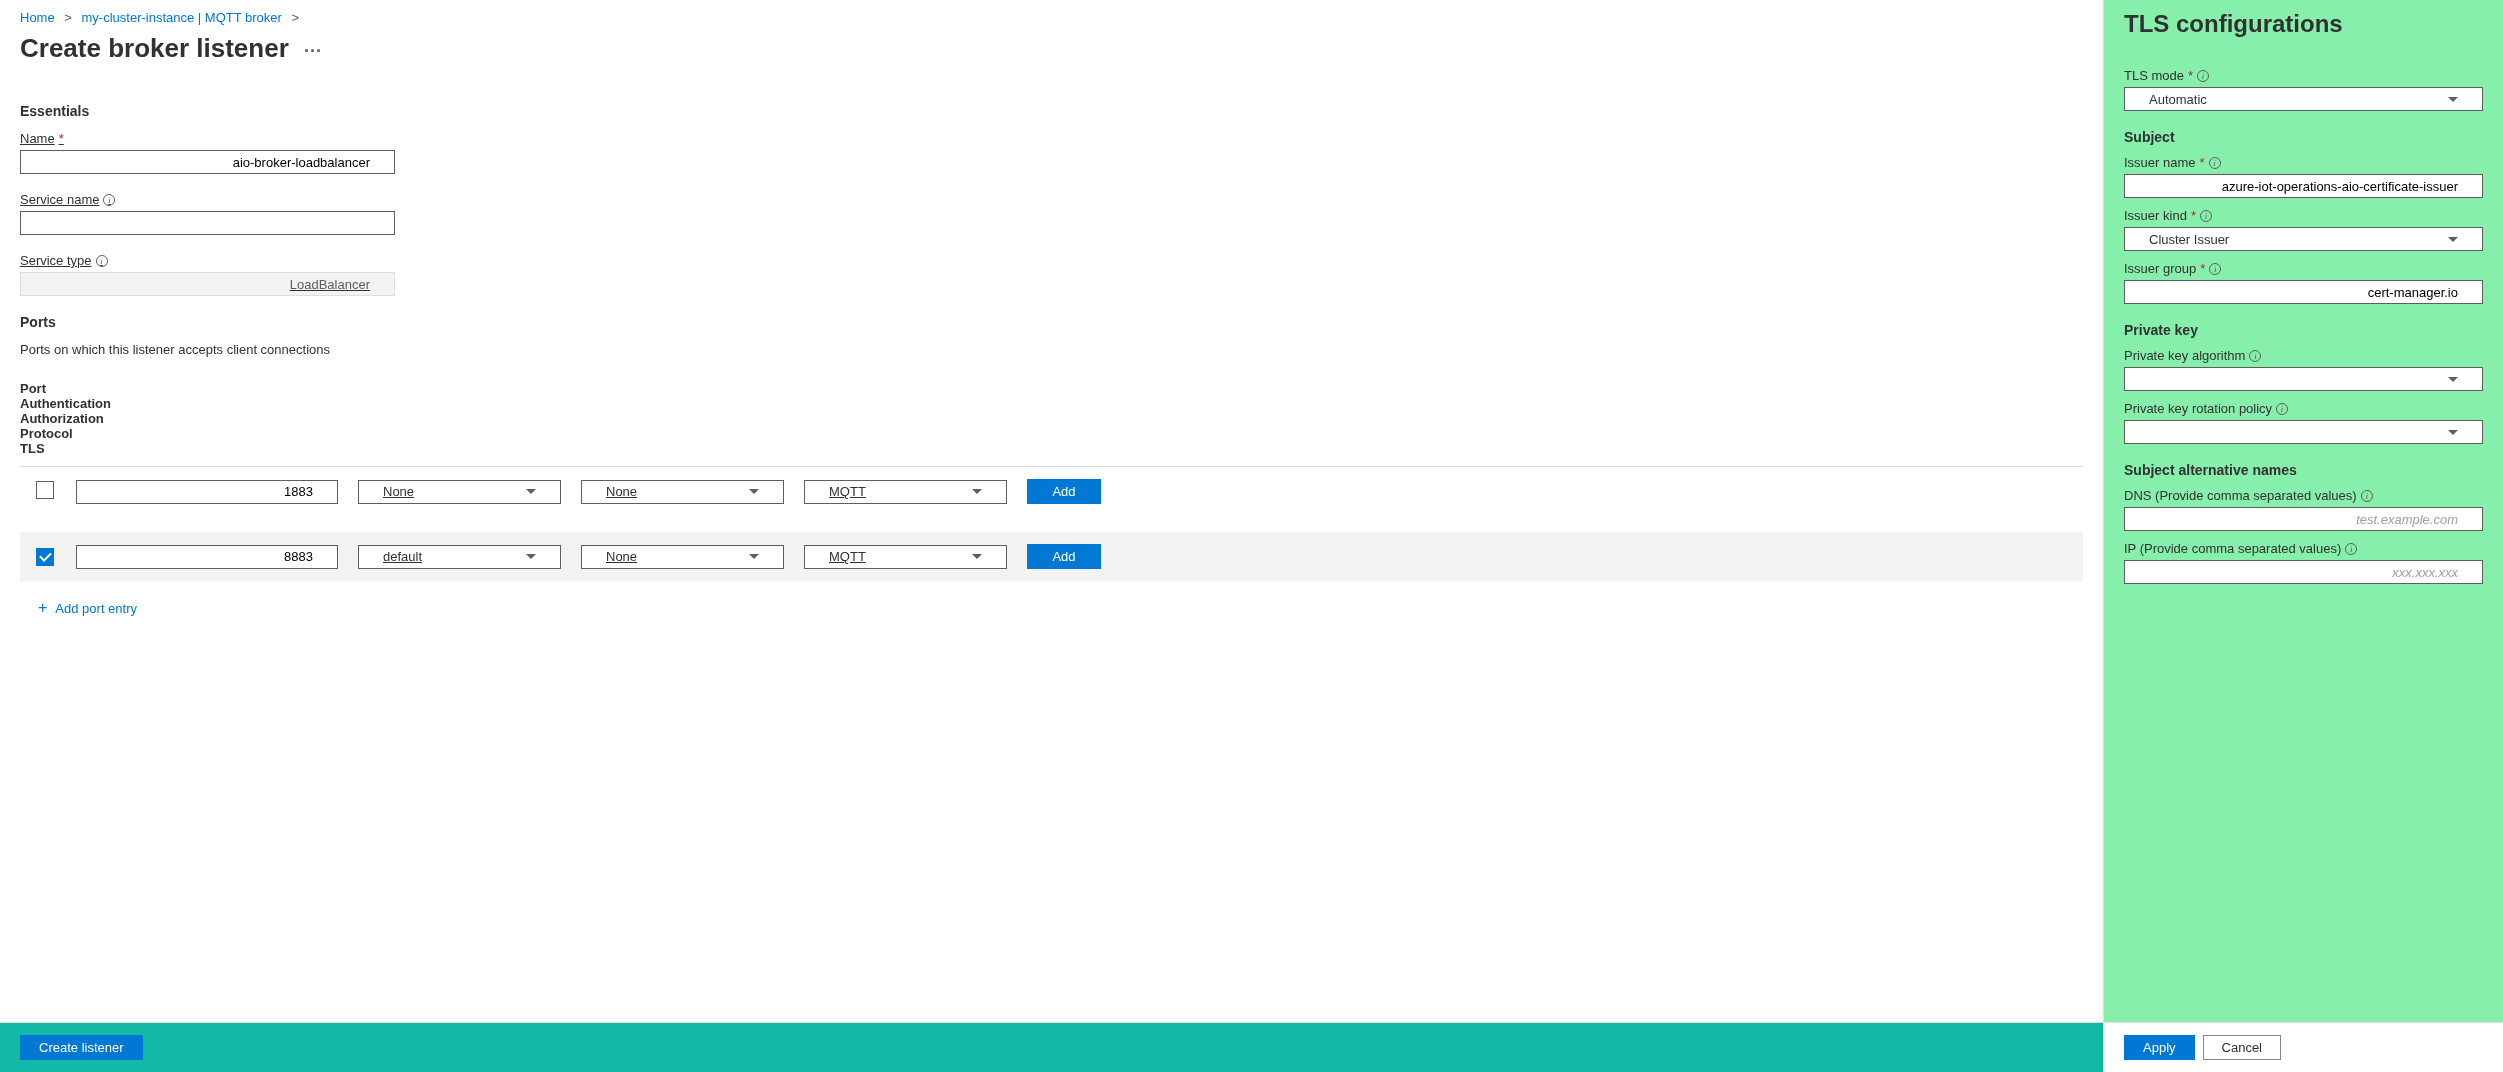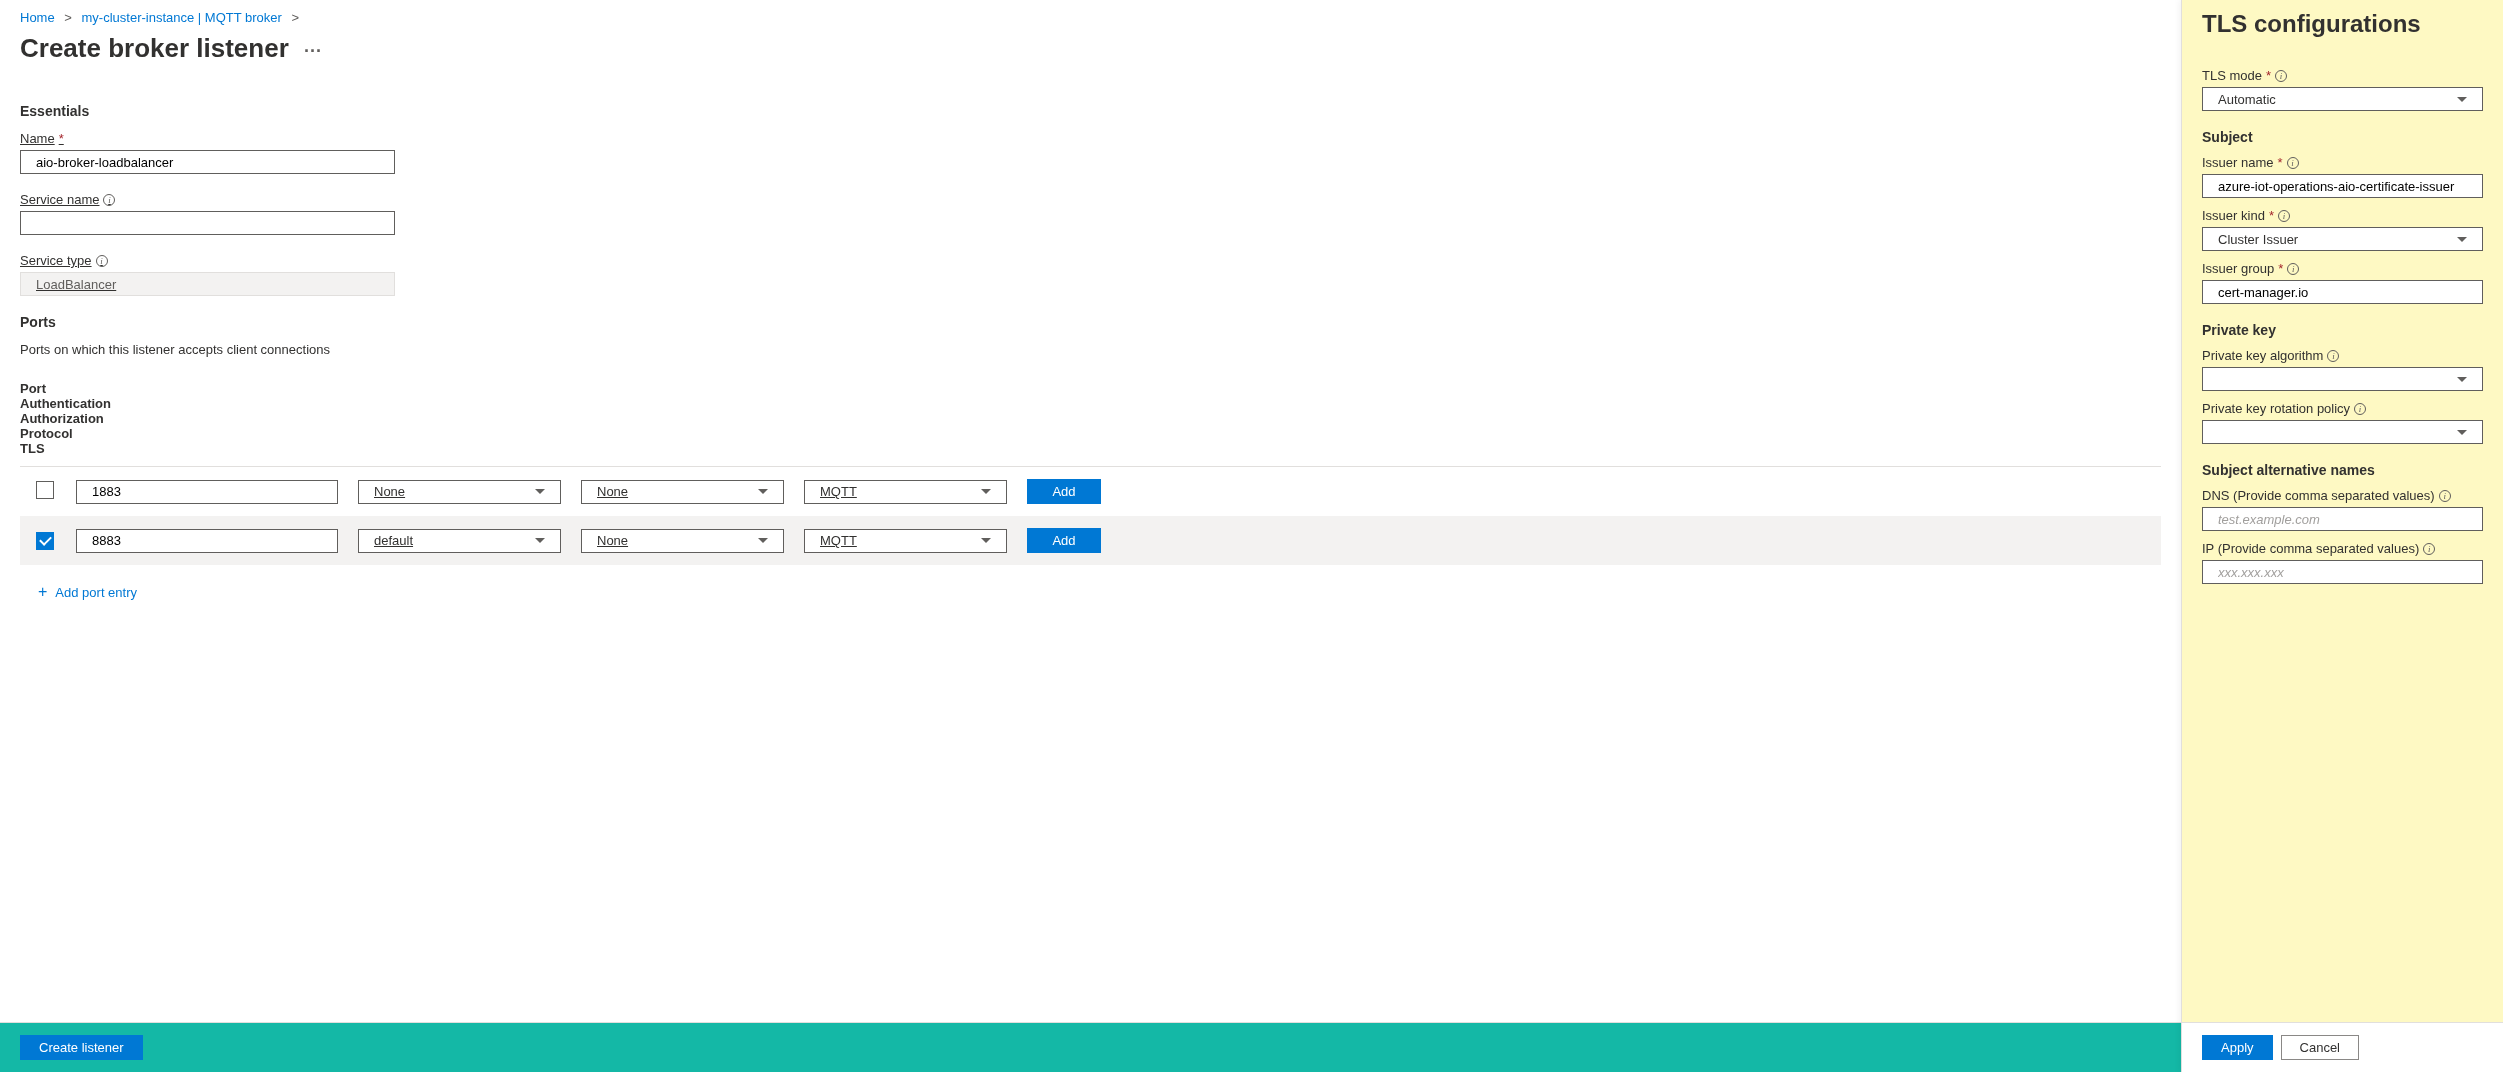--- a/index.html
+++ b/index.html
@@ -6,7 +6,7 @@
     body { background: #fff; color: #323130; font-size: 13px; }
     .main-container { display: flex; height: 100vh; }
     .left-panel { flex: 1; padding: 10px 20px; position: relative; }
-    .right-panel { width: 322px; border-left: 1px solid #e1dfdd; padding: 10px 20px 70px 20px; background: #fef9c3; overflow-y: auto; position: relative; box-shadow: -2px 0 6px rgba(0,0,0,0.05); }
+    .right-panel { width: 400px; border-left: 1px solid #e1dfdd; padding: 10px 20px 70px 20px; background: #86efac; overflow-y: auto; position: relative; box-shadow: -2px 0 6px rgba(0,0,0,0.05); }
     .right-panel-footer { position: absolute; bottom: 0; left: 0; right: 0; padding: 12px 20px; background: #fff; border-top: 1px solid #e1dfdd; display: flex; gap: 8px; }
 
     .breadcrumb { font-size: 13px; margin-bottom: 8px; color: #605e5c; }

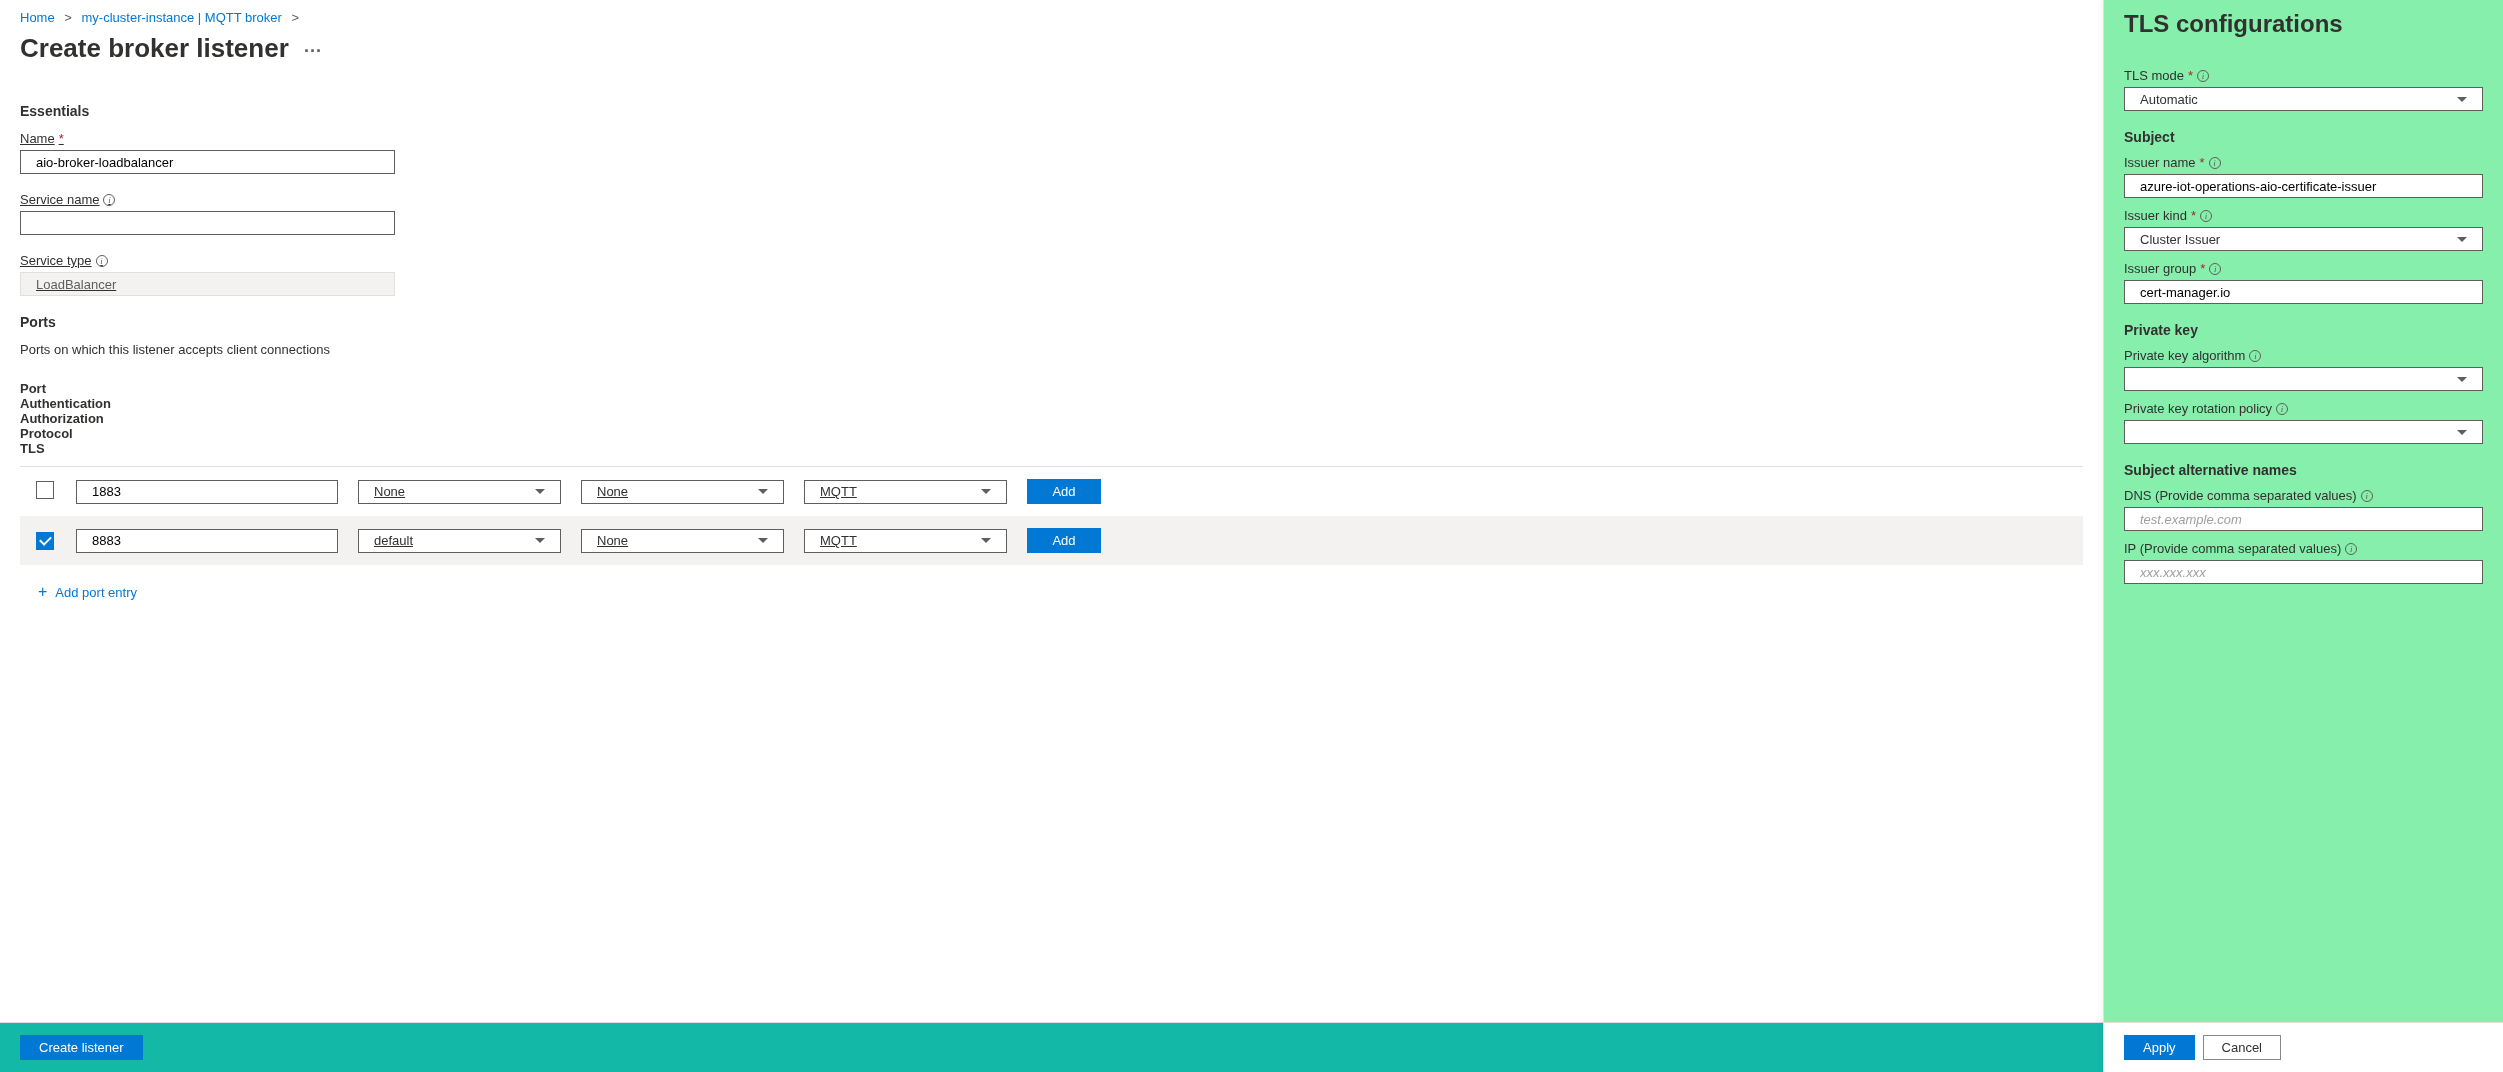--- a/index.html
+++ b/index.html
@@ -25,7 +25,7 @@
     .info-icon::before { content: "i"; }
 
     input[type="text"], .select-box, .readonly-box {
-      width: 100%; padding: 4px 15px; border: 1px solid #605e5c; font-size: 13px; height: 24px; background: #fff;
+      width: 100%; padding: 4px 24px; border: 1px solid #605e5c; font-size: 13px; height: 24px; background: #fff; text-align: right;
     }
     .readonly-box { background: #f3f2f1; border: 1px solid #e1dfdd; color: #605e5c; }
     .select-box { display: flex; justify-content: space-between; align-items: center; cursor: pointer; }

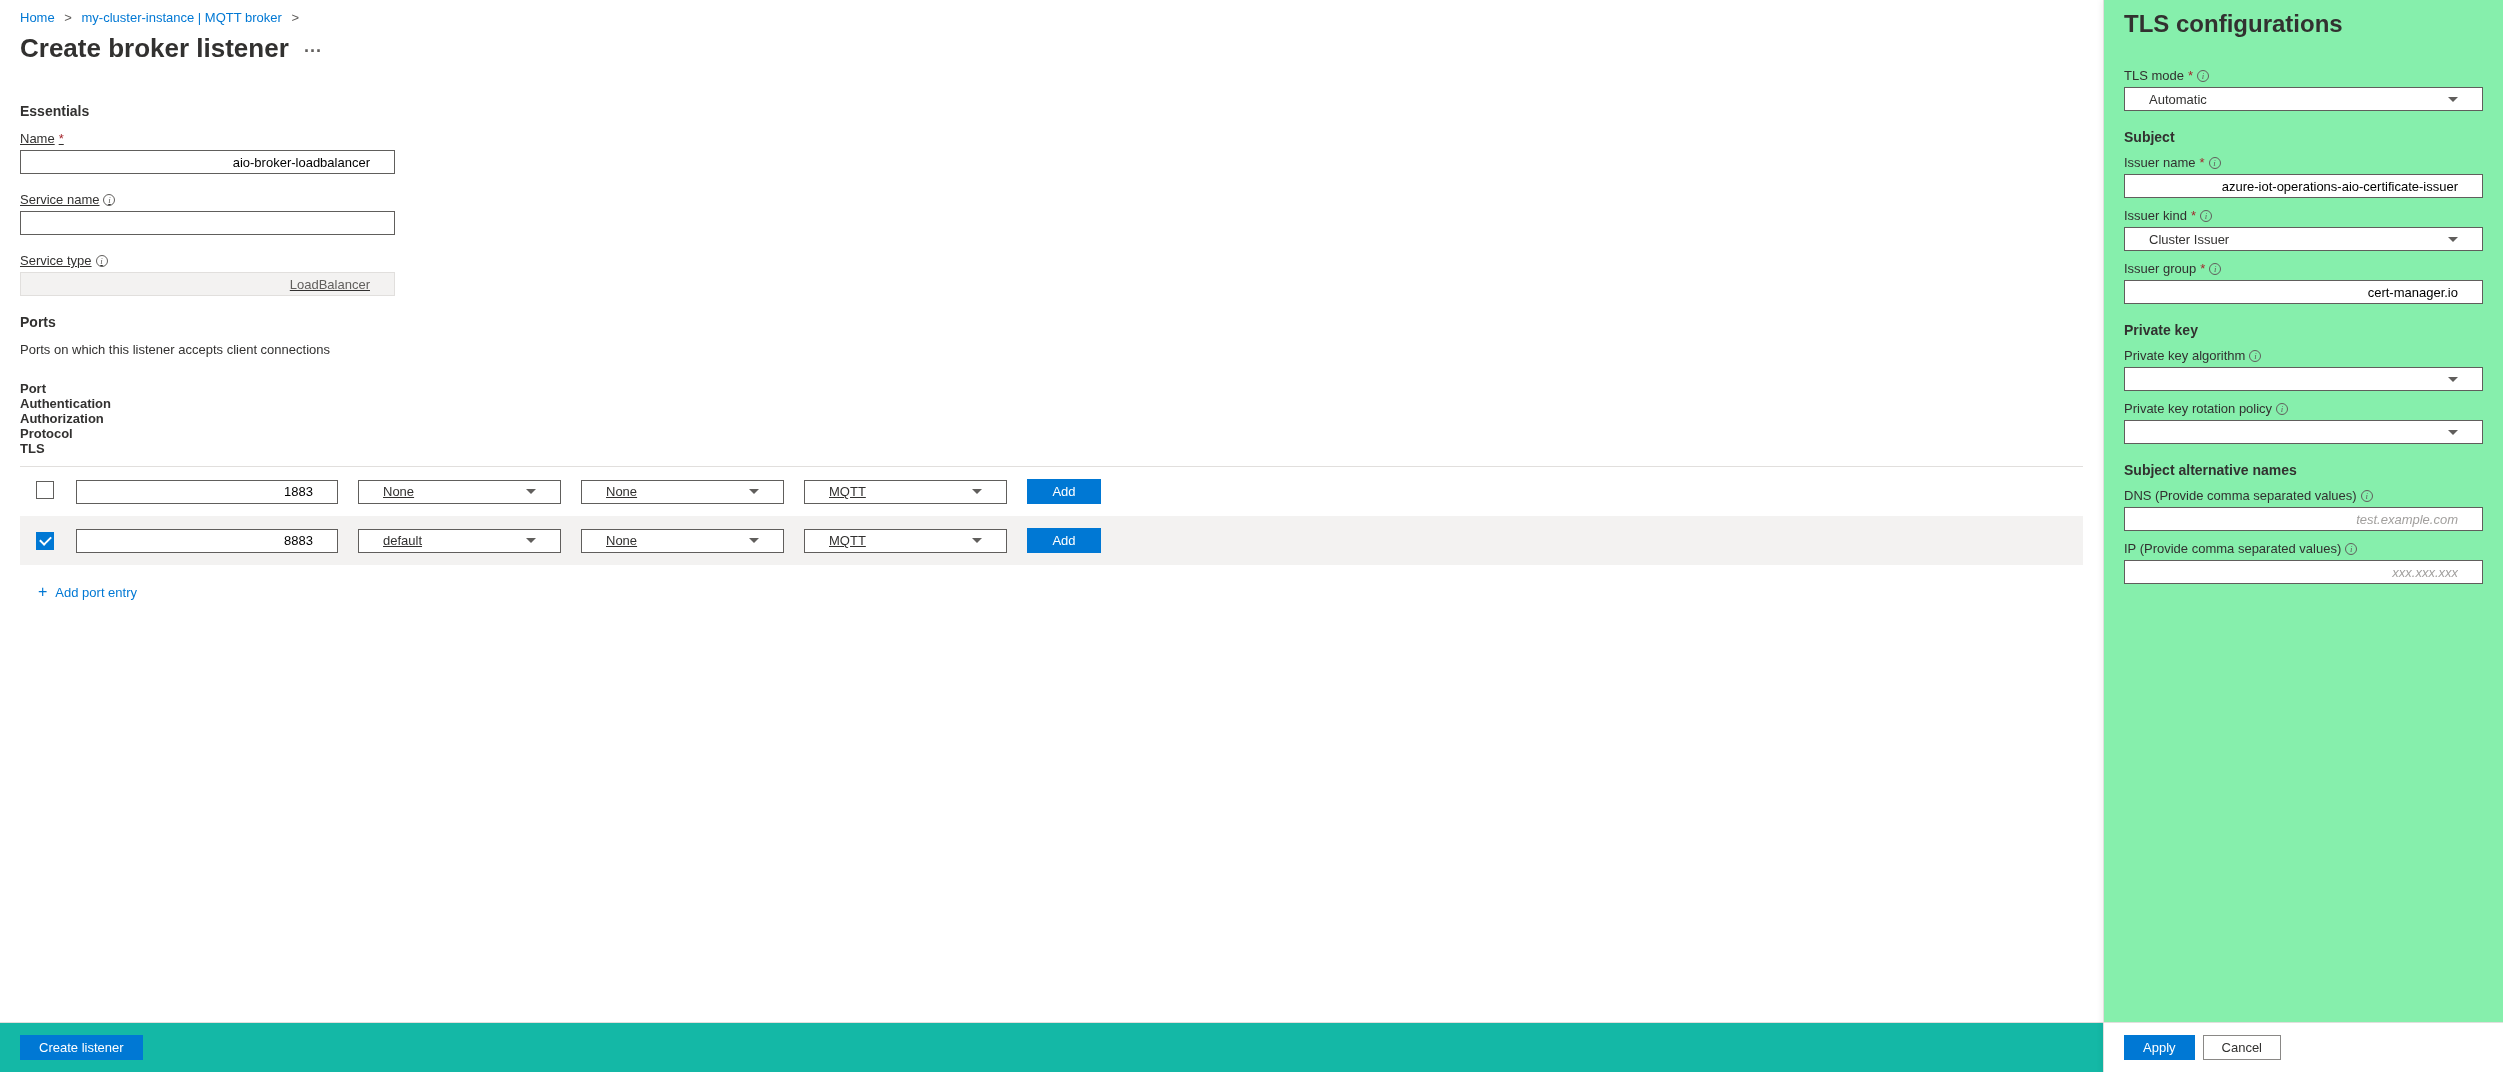--- a/index.html
+++ b/index.html
@@ -36,7 +36,7 @@
     .ports-table { width: 100%; margin-top: 10px; }
     .ports-header { display: flex; padding: 10px 0; border-bottom: 1px solid #e1dfdd; font-size: 13px; font-weight: 600; flex-direction: column; }
     .ports-row { display: flex; align-items: center; padding: 12px 0; text-decoration: underline; }
-    .ports-row.selected { background: #f3f2f1; }
+    .ports-row.selected { background: #f3f2f1; margin-top: 16px; }
     .col-check { width: 56px; padding-left: 16px; }
     .col-port { width: 282px; padding-right: 20px; }
     .col-auth { width: 223px; padding-right: 20px; }

